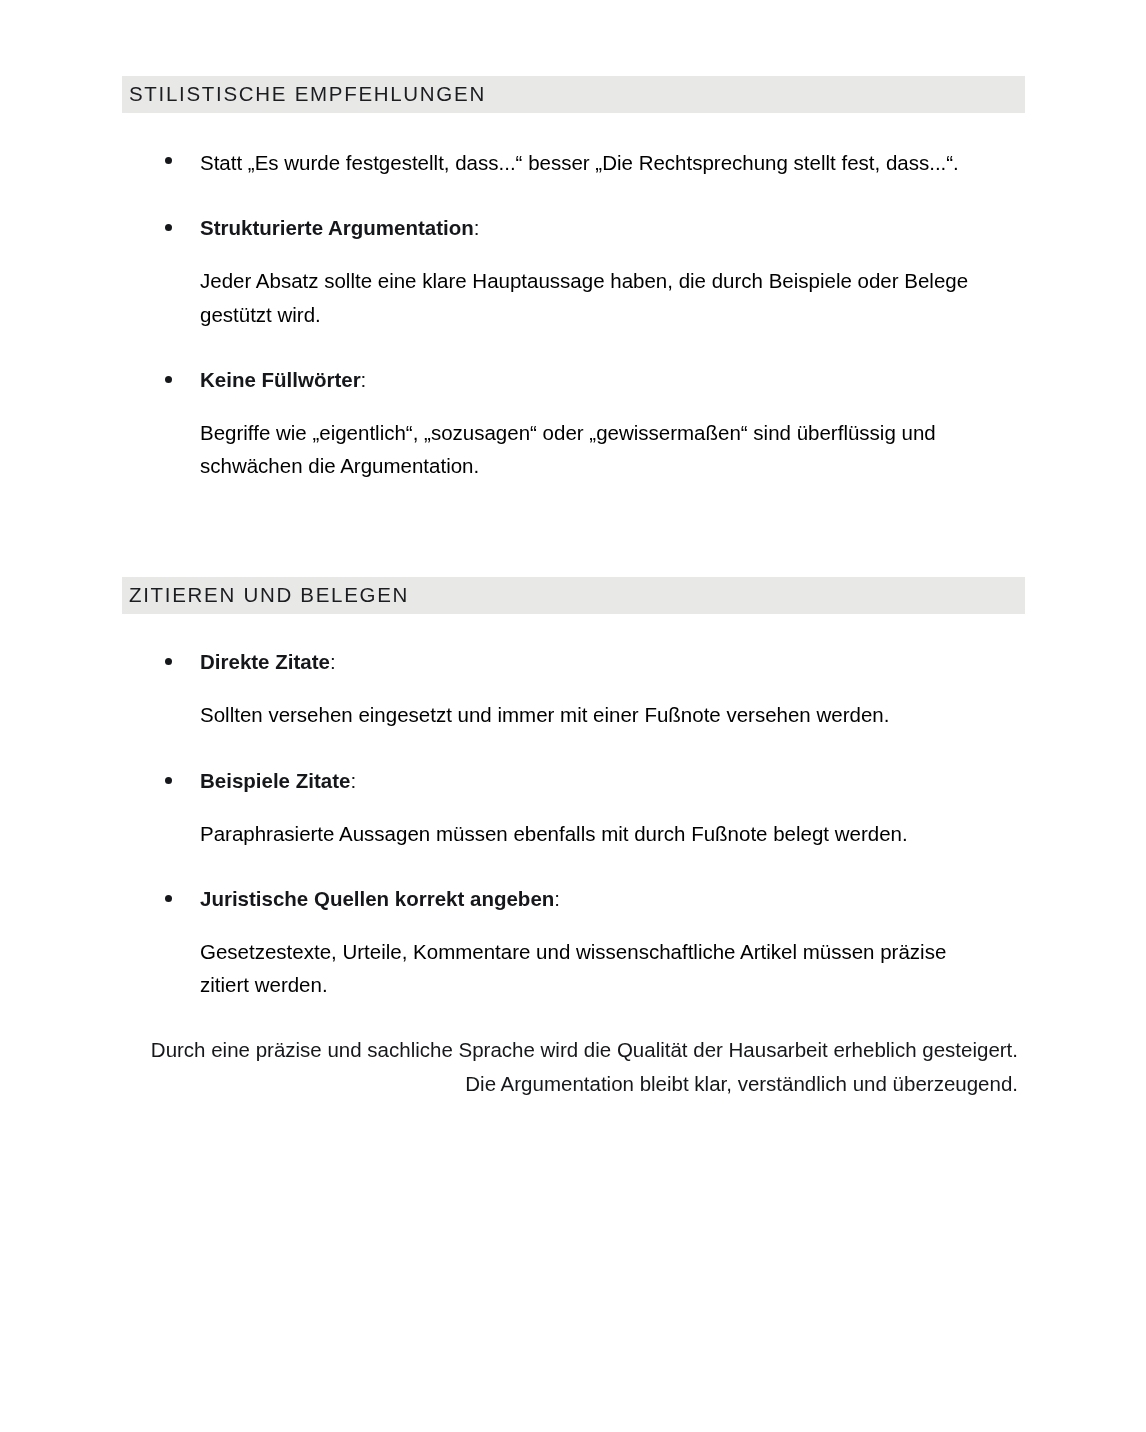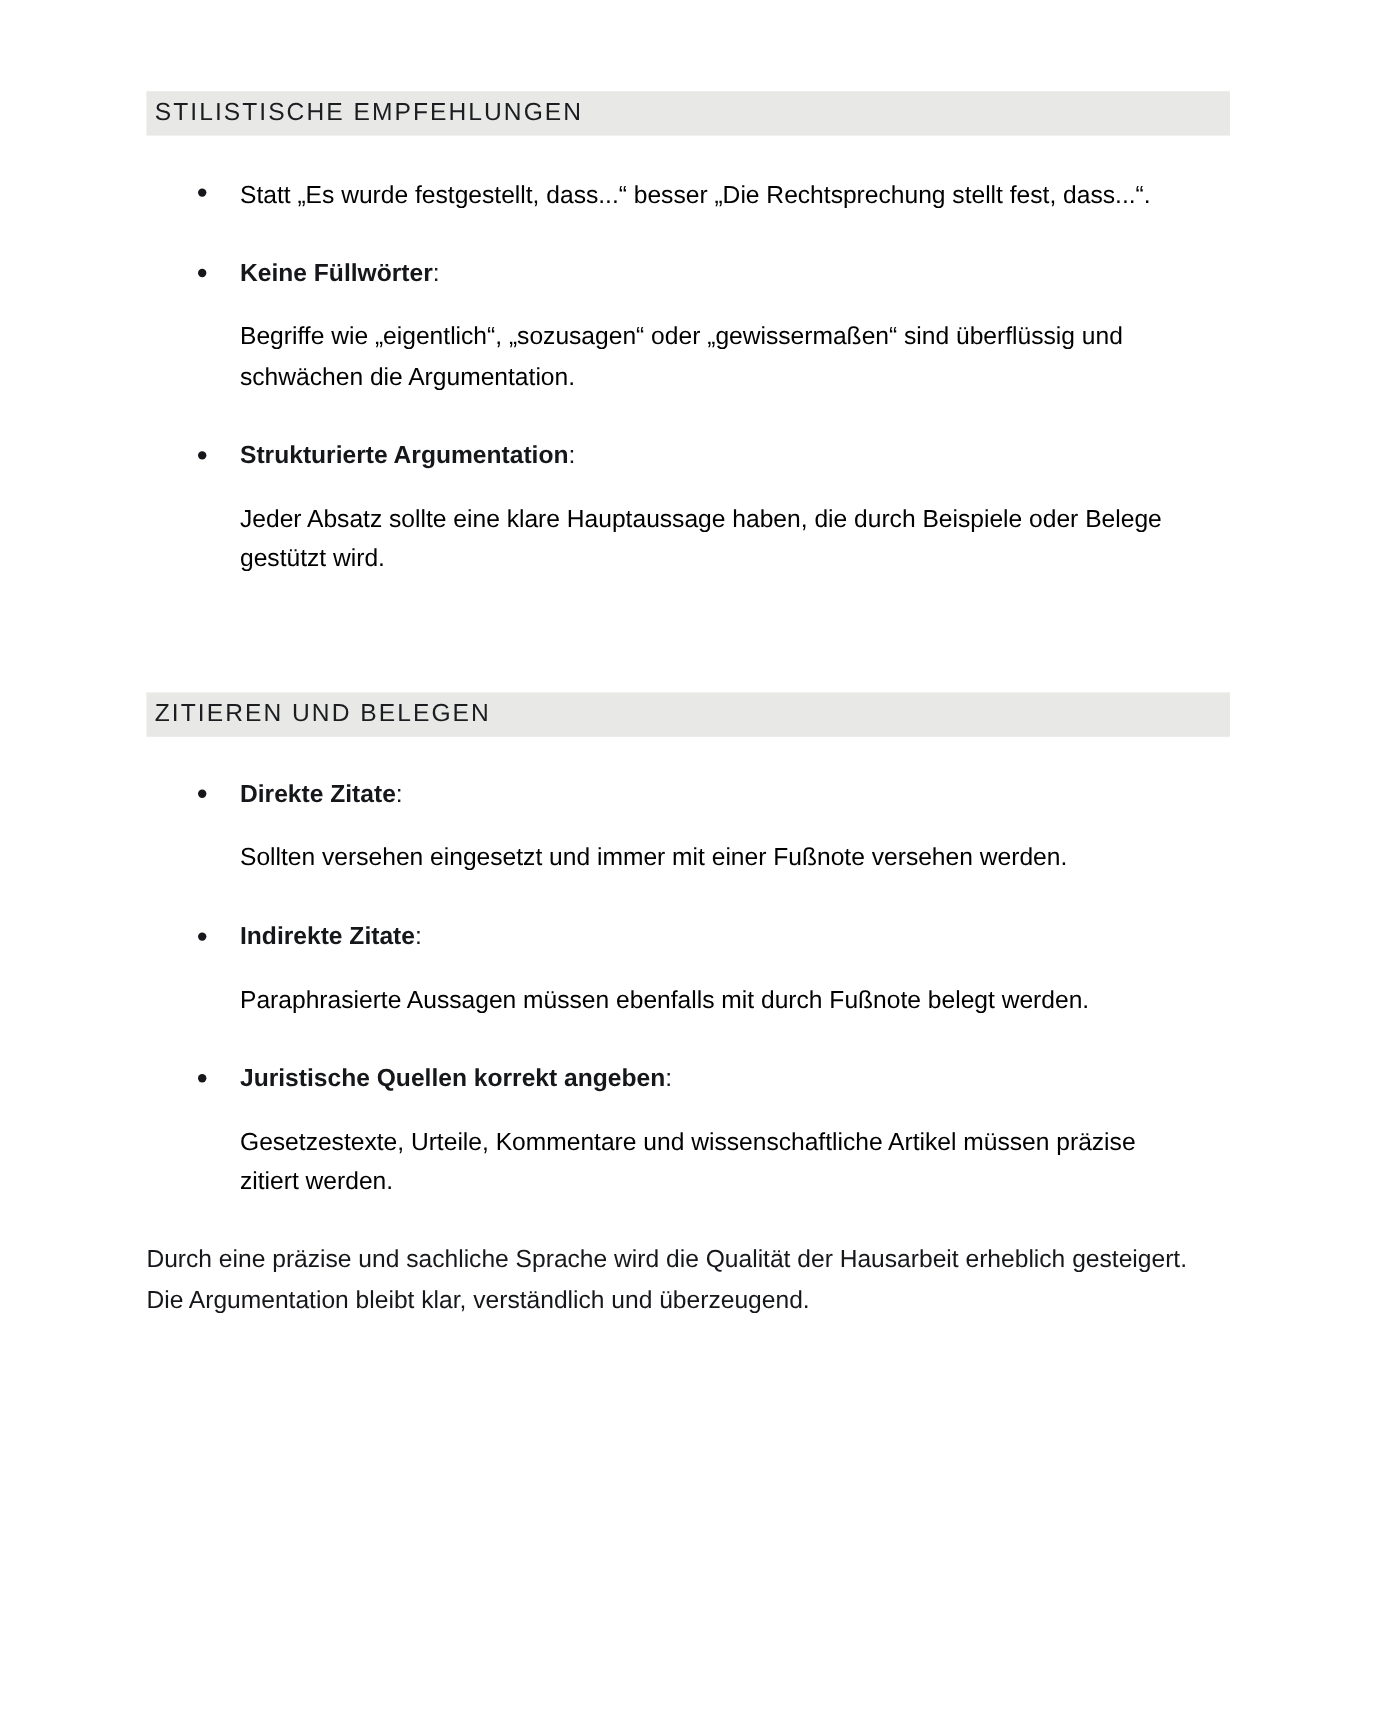--- a/index.html
+++ b/index.html
@@ -128,14 +128,14 @@
 
         <li class="bullet-item">
           <span class="bullet-dot"></span>
-          <p class="bullet-term"><span>Keine Füllwörter</span><span class="term-colon">:</span></p>
-          <p class="bullet-desc">Begriffe wie „eigentlich“, „sozusagen“ oder „gewissermaßen“ sind überflüssig und schwächen die Argumentation.</p>
+          <p class="bullet-term"><span>Strukturierte Argumentation</span><span class="term-colon">:</span></p>
+          <p class="bullet-desc">Jeder Absatz sollte eine klare Hauptaussage haben, die durch Beispiele oder Belege gestützt wird.</p>
         </li>
 
         <li class="bullet-item">
           <span class="bullet-dot"></span>
-          <p class="bullet-term"><span>Strukturierte Argumentation</span><span class="term-colon">:</span></p>
-          <p class="bullet-desc">Jeder Absatz sollte eine klare Hauptaussage haben, die durch Beispiele oder Belege gestützt wird.</p>
+          <p class="bullet-term"><span>Keine Füllwörter</span><span class="term-colon">:</span></p>
+          <p class="bullet-desc">Begriffe wie „eigentlich“, „sozusagen“ oder „gewissermaßen“ sind überflüssig und schwächen die Argumentation.</p>
         </li>
 
       </ul>

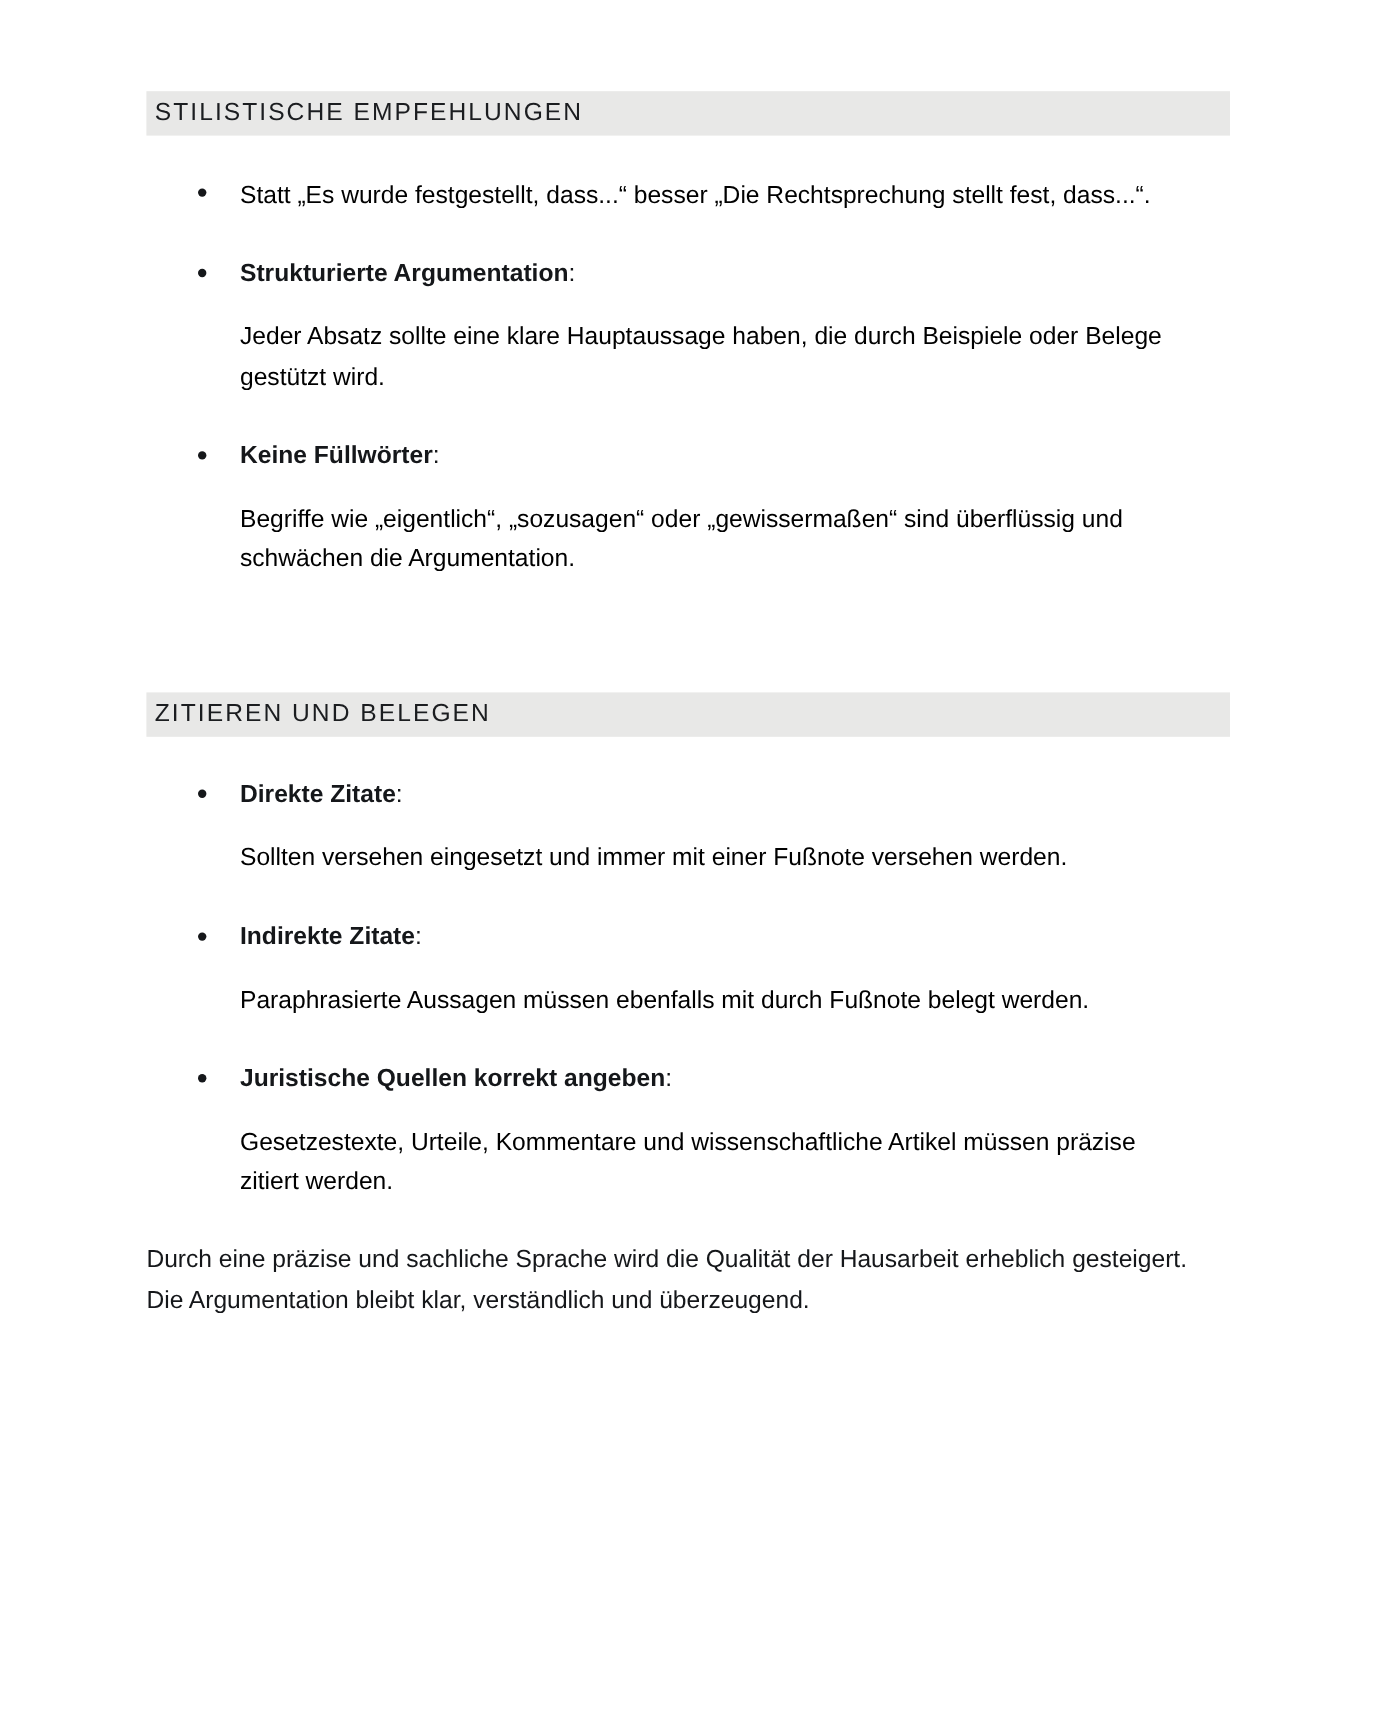--- a/index.html
+++ b/index.html
@@ -158,7 +158,7 @@
 
         <li class="bullet-item">
           <span class="bullet-dot"></span>
-          <p class="bullet-term"><span>Indirekte Zitate</span><span class="term-colon">:</span></p>
+          <p class="bullet-term"><span>Beispiele Zitate</span><span class="term-colon">:</span></p>
           <p class="bullet-desc">Paraphrasierte Aussagen müssen ebenfalls mit durch Fußnote belegt werden.</p>
         </li>
 

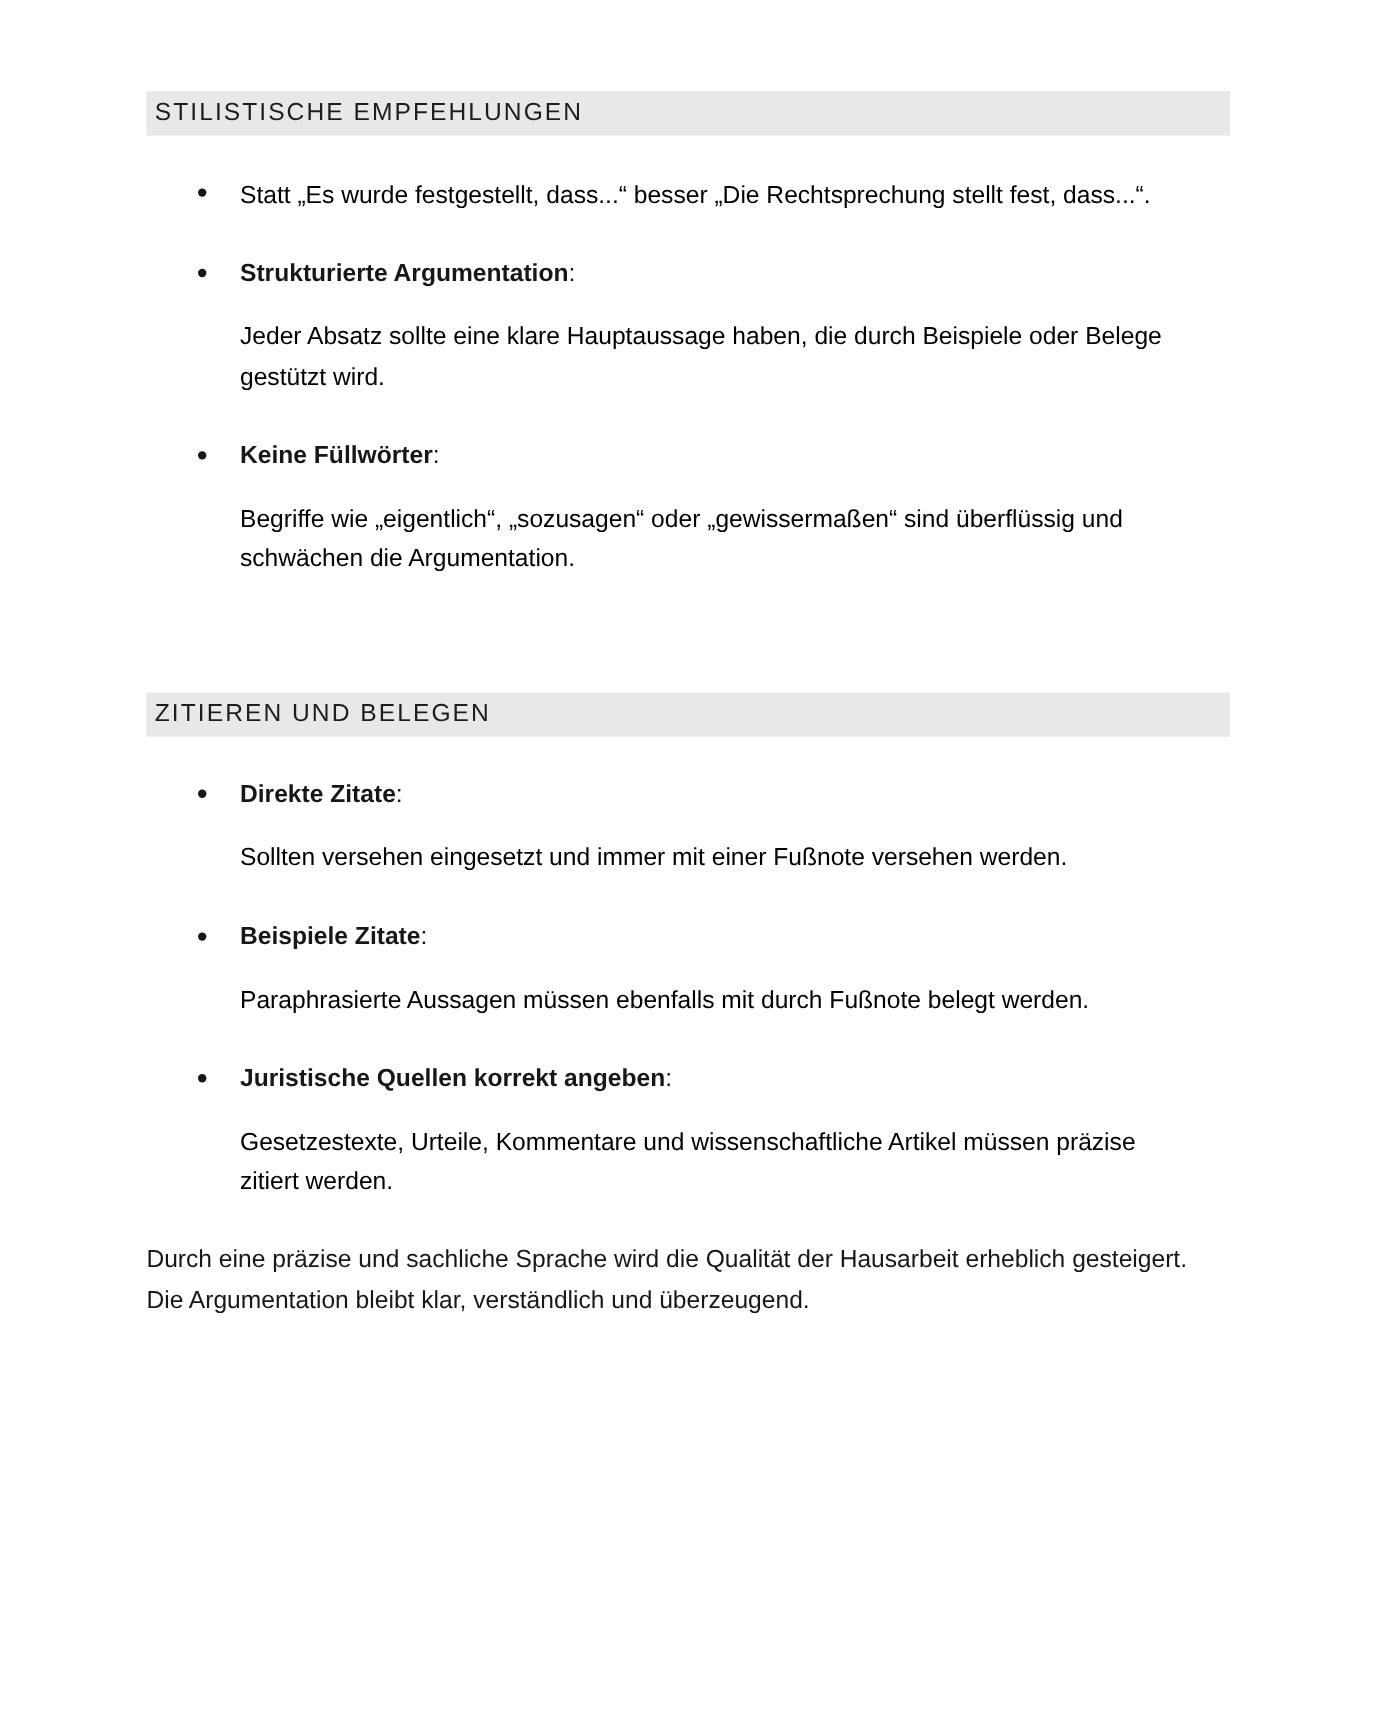--- a/index.html
+++ b/index.html
@@ -104,8 +104,9 @@
     font-weight: 400;
     line-height: 1.62;
     color: #15171a;
-    margin: 32px 0 0 0;
+    margin: 32px 0 0 16px;
     max-width: 880px;
+    text-align: right;
   }
 </style>
 </head>

